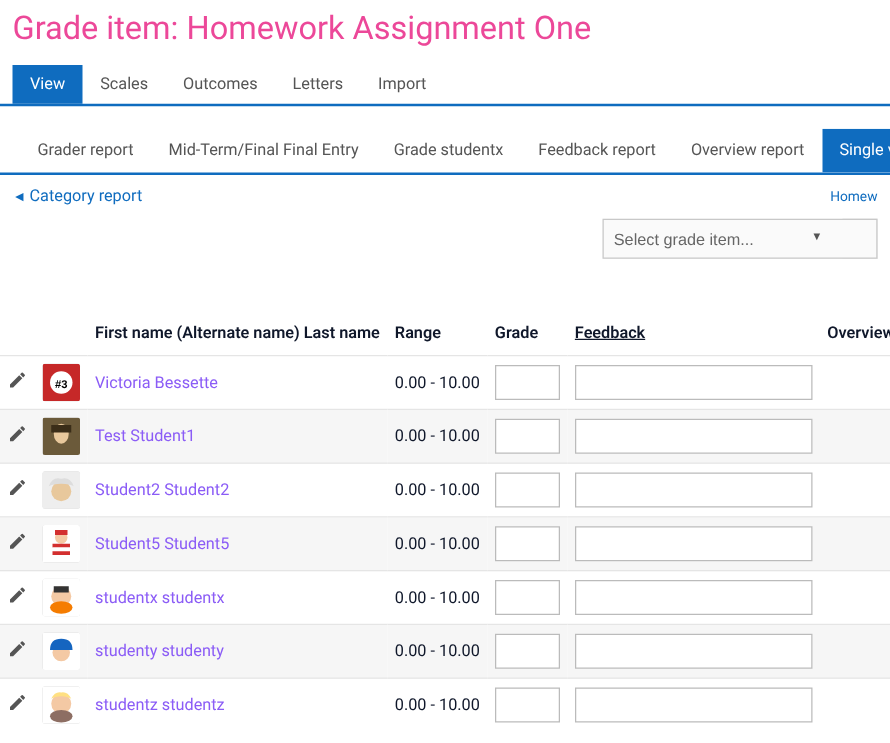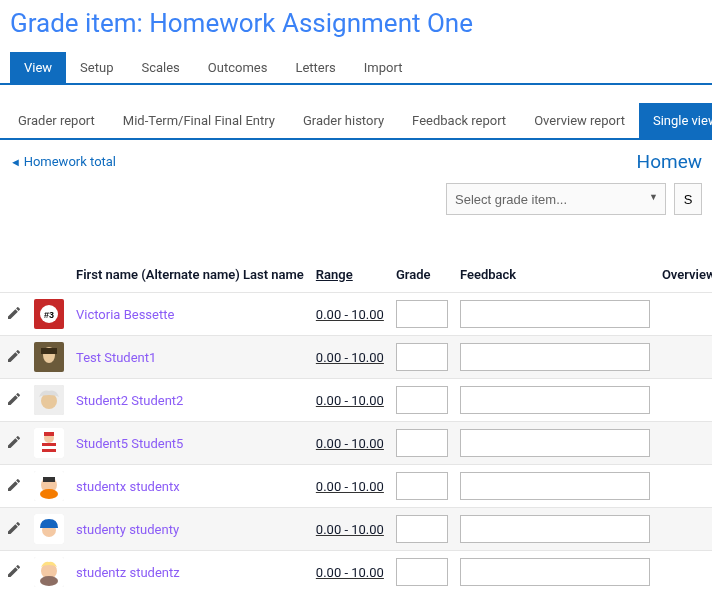--- a/index.html
+++ b/index.html
@@ -4,7 +4,7 @@
 <style>
 * { box-sizing: border-box; margin: 0; padding: 0; }
 body { font-family: -apple-system, "Segoe UI", Roboto, Arial, sans-serif; font-size: 14px; color: #333; background: #fff; width: 712px; overflow: hidden; }
-.page-title { font-size: 26px; font-weight: 400; color: #3b82f6; padding: 8px 10px 14px; }
+.page-title { font-size: 26px; font-weight: 400; color: #ec4899; padding: 8px 10px 14px; }
 .tabs-primary { display: flex; gap: 0; border-bottom: 2px solid #0f6cbf; padding-left: 10px; }
 .tabs-primary .tab { padding: 8px 14px; font-size: 13px; color: #555; cursor: pointer; text-align: center; }
 .tabs-primary .tab.active { background: #0f6cbf; color: #fff; }

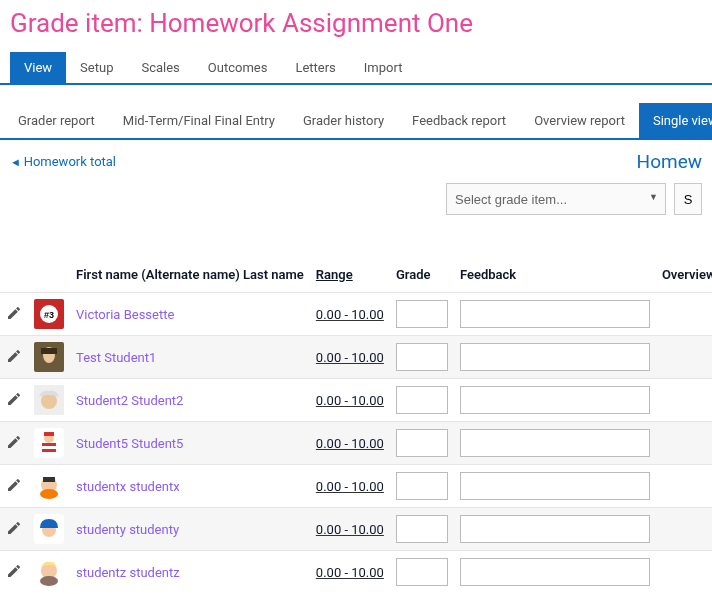--- a/index.html
+++ b/index.html
@@ -47,7 +47,6 @@
 
 <div class="tabs-primary">
     <div class="tab active">View</div>
-    <div class="tab">Setup</div>
     <div class="tab">Scales</div>
     <div class="tab">Outcomes</div>
     <div class="tab">Letters</div>

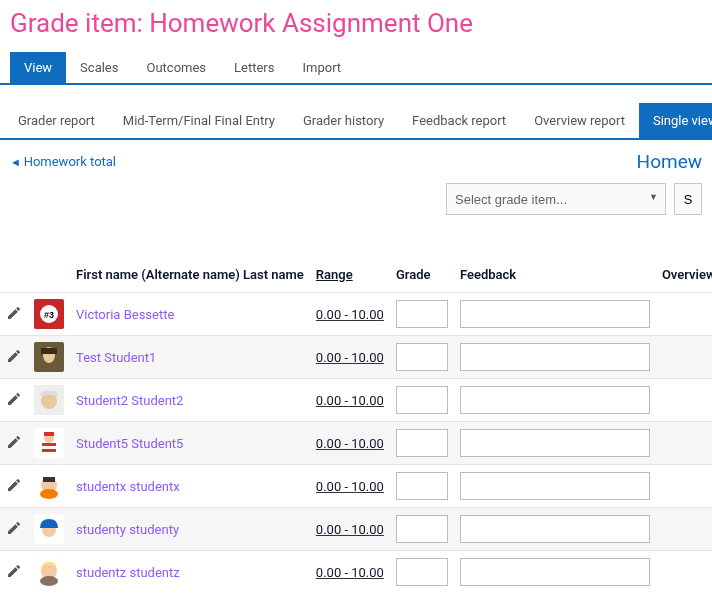--- a/index.html
+++ b/index.html
@@ -8,7 +8,7 @@
 .tabs-primary { display: flex; gap: 0; border-bottom: 2px solid #0f6cbf; padding-left: 10px; }
 .tabs-primary .tab { padding: 8px 14px; font-size: 13px; color: #555; cursor: pointer; text-align: center; }
 .tabs-primary .tab.active { background: #0f6cbf; color: #fff; }
-.tabs-secondary { display: flex; gap: 0; border-bottom: 2px solid #0f6cbf; margin-top: 18px; padding-left: 4px; overflow: hidden; white-space: nowrap; }
+.tabs-secondary { display: flex; gap: 0; border-bottom: 2px solid #0f6cbf; margin-top: 18px; padding-left: 16px; overflow: hidden; white-space: nowrap; }
 .tabs-secondary .tab { padding: 10px 14px; font-size: 13px; color: #555; cursor: pointer; }
 .tabs-secondary .tab.active { background: #0f6cbf; color: #fff; }
 .nav-row { display: flex; justify-content: space-between; align-items: center; padding: 10px; }

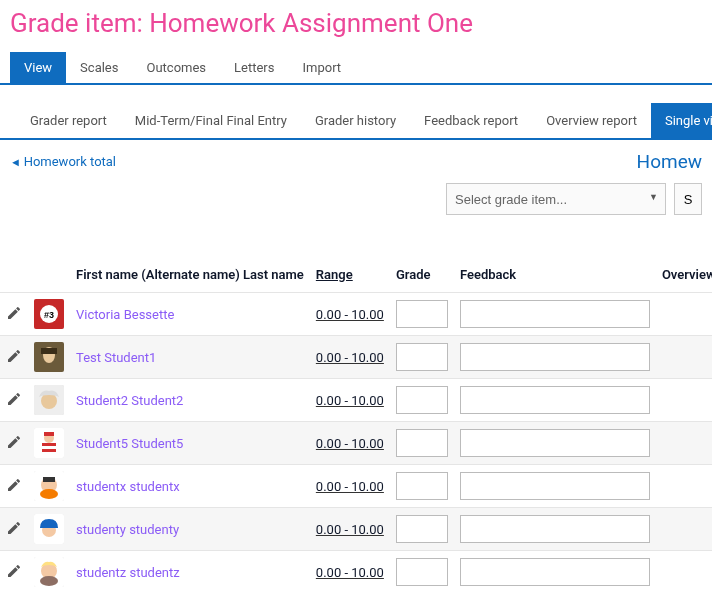--- a/index.html
+++ b/index.html
@@ -55,7 +55,7 @@
 <div class="tabs-secondary">
     <div class="tab">Grader report</div>
     <div class="tab">Mid-Term/Final Final Entry</div>
-    <div class="tab">Grader history</div>
+    <div class="tab">Grade studentx</div>
     <div class="tab">Feedback report</div>
     <div class="tab">Overview report</div>
     <div class="tab active">Single view</div>

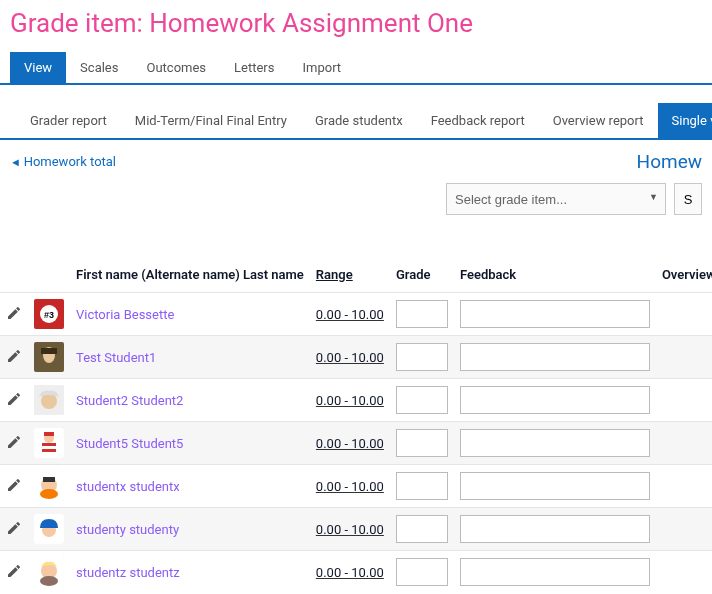--- a/index.html
+++ b/index.html
@@ -62,7 +62,7 @@
   </div>
 
 <div class="nav-row">
-  <span class="nav-left">Homework total</span>
+  <span class="nav-left">Category report</span>
   <span class="nav-right">Homew</span>
 </div>
 

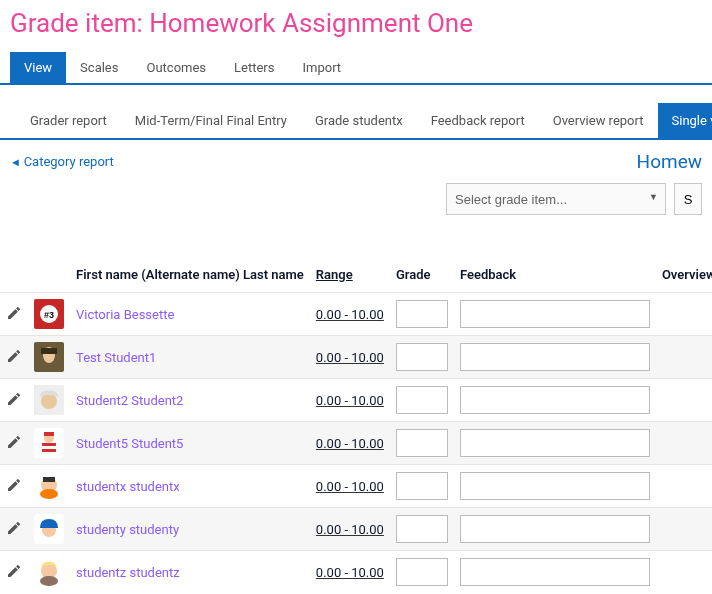--- a/index.html
+++ b/index.html
@@ -14,7 +14,7 @@
 .nav-row { display: flex; justify-content: space-between; align-items: center; padding: 10px; }
 .nav-left { color: #0f6cbf; font-size: 13px; cursor: pointer; }
 .nav-left::before { content: "◄ "; font-size: 11px; }
-.nav-right { color: #0f6cbf; font-size: 19px; cursor: pointer; }
+.nav-right { color: #0f6cbf; font-size: 11px; cursor: pointer; }
 .select-row { display: flex; justify-content: flex-end; gap: 8px; padding: 0 10px 12px; }
 .select-wrap { position: relative; width: 220px; }
 .select-wrap select { width: 100%; height: 32px; border: 1px solid #c8c8c8; background: #fafafa; font-size: 13px; padding: 0 24px 0 8px; color: #666; appearance: none; cursor: pointer; }

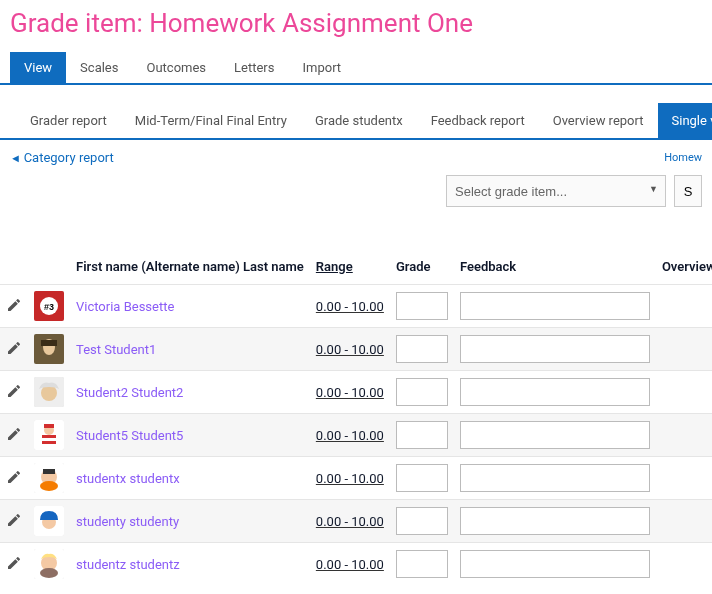--- a/index.html
+++ b/index.html
@@ -17,7 +17,7 @@
 .nav-right { color: #0f6cbf; font-size: 11px; cursor: pointer; }
 .select-row { display: flex; justify-content: flex-end; gap: 8px; padding: 0 10px 12px; }
 .select-wrap { position: relative; width: 220px; }
-.select-wrap select { width: 100%; height: 32px; border: 1px solid #c8c8c8; background: #fafafa; font-size: 13px; padding: 0 24px 0 8px; color: #666; appearance: none; cursor: pointer; }
+.select-wrap select { width: 100%; height: 32px; border: 1px solid #c8c8c8; background: #fafafa; font-size: 13px; padding: 0 24px 0 8px; color: #666; appearance: none; cursor: pointer; margin-left: 36px; }
 .select-wrap::after { content: "▼"; position: absolute; right: 8px; top: 9px; font-size: 9px; color: #555; pointer-events: none; }
 .btn-s { height: 32px; min-width: 28px; border: 1px solid #c8c8c8; background: #fafafa; font-size: 13px; cursor: pointer; padding: 0 6px; }
 .grid { width: 100%; border-collapse: collapse; margin-top: 30px; }

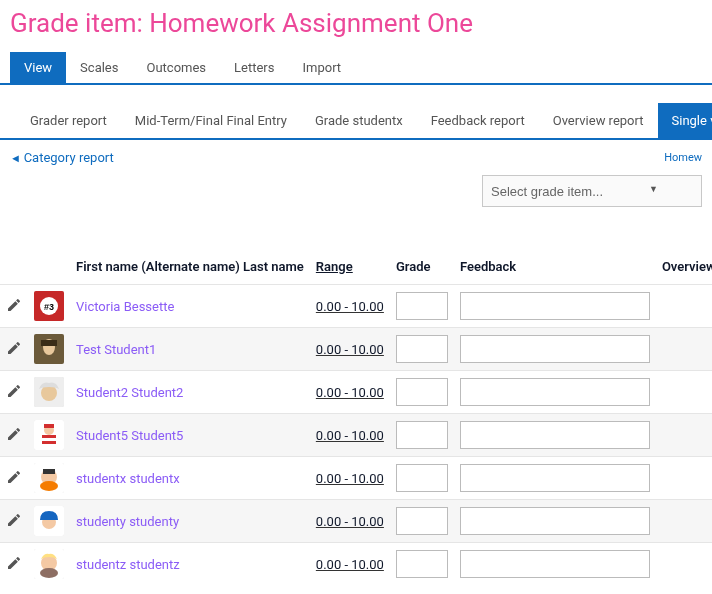--- a/index.html
+++ b/index.html
@@ -36,7 +36,7 @@
 .col-edit { width: 30px; }
 .col-avatar { width: 36px; }
 .col-name { width: 200px; }
-.col-range { width: 90px; text-decoration: underline; }
+.col-range { width: 90px; }
 .col-grade { width: 68px; }
 .col-feedback { width: 210px; }
 </style>

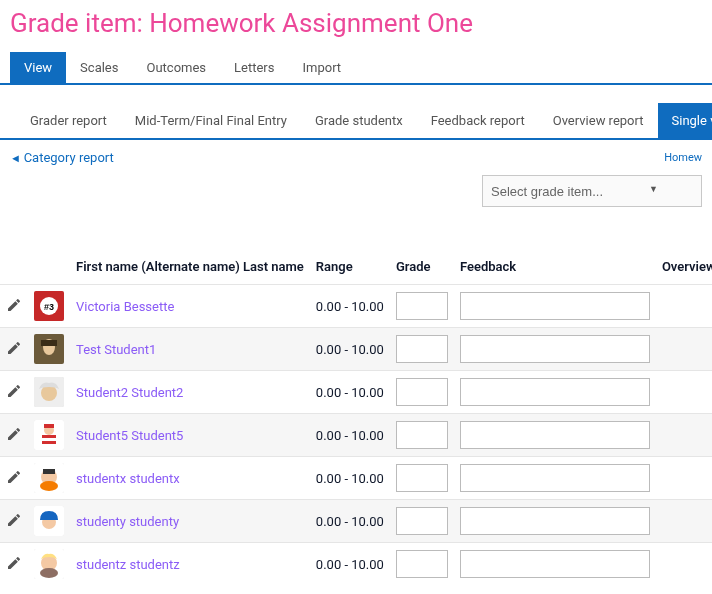--- a/index.html
+++ b/index.html
@@ -38,7 +38,7 @@
 .col-name { width: 200px; }
 .col-range { width: 90px; }
 .col-grade { width: 68px; }
-.col-feedback { width: 210px; }
+.col-feedback { width: 210px; text-decoration: underline; }
 </style>
 </head>
 <body>

